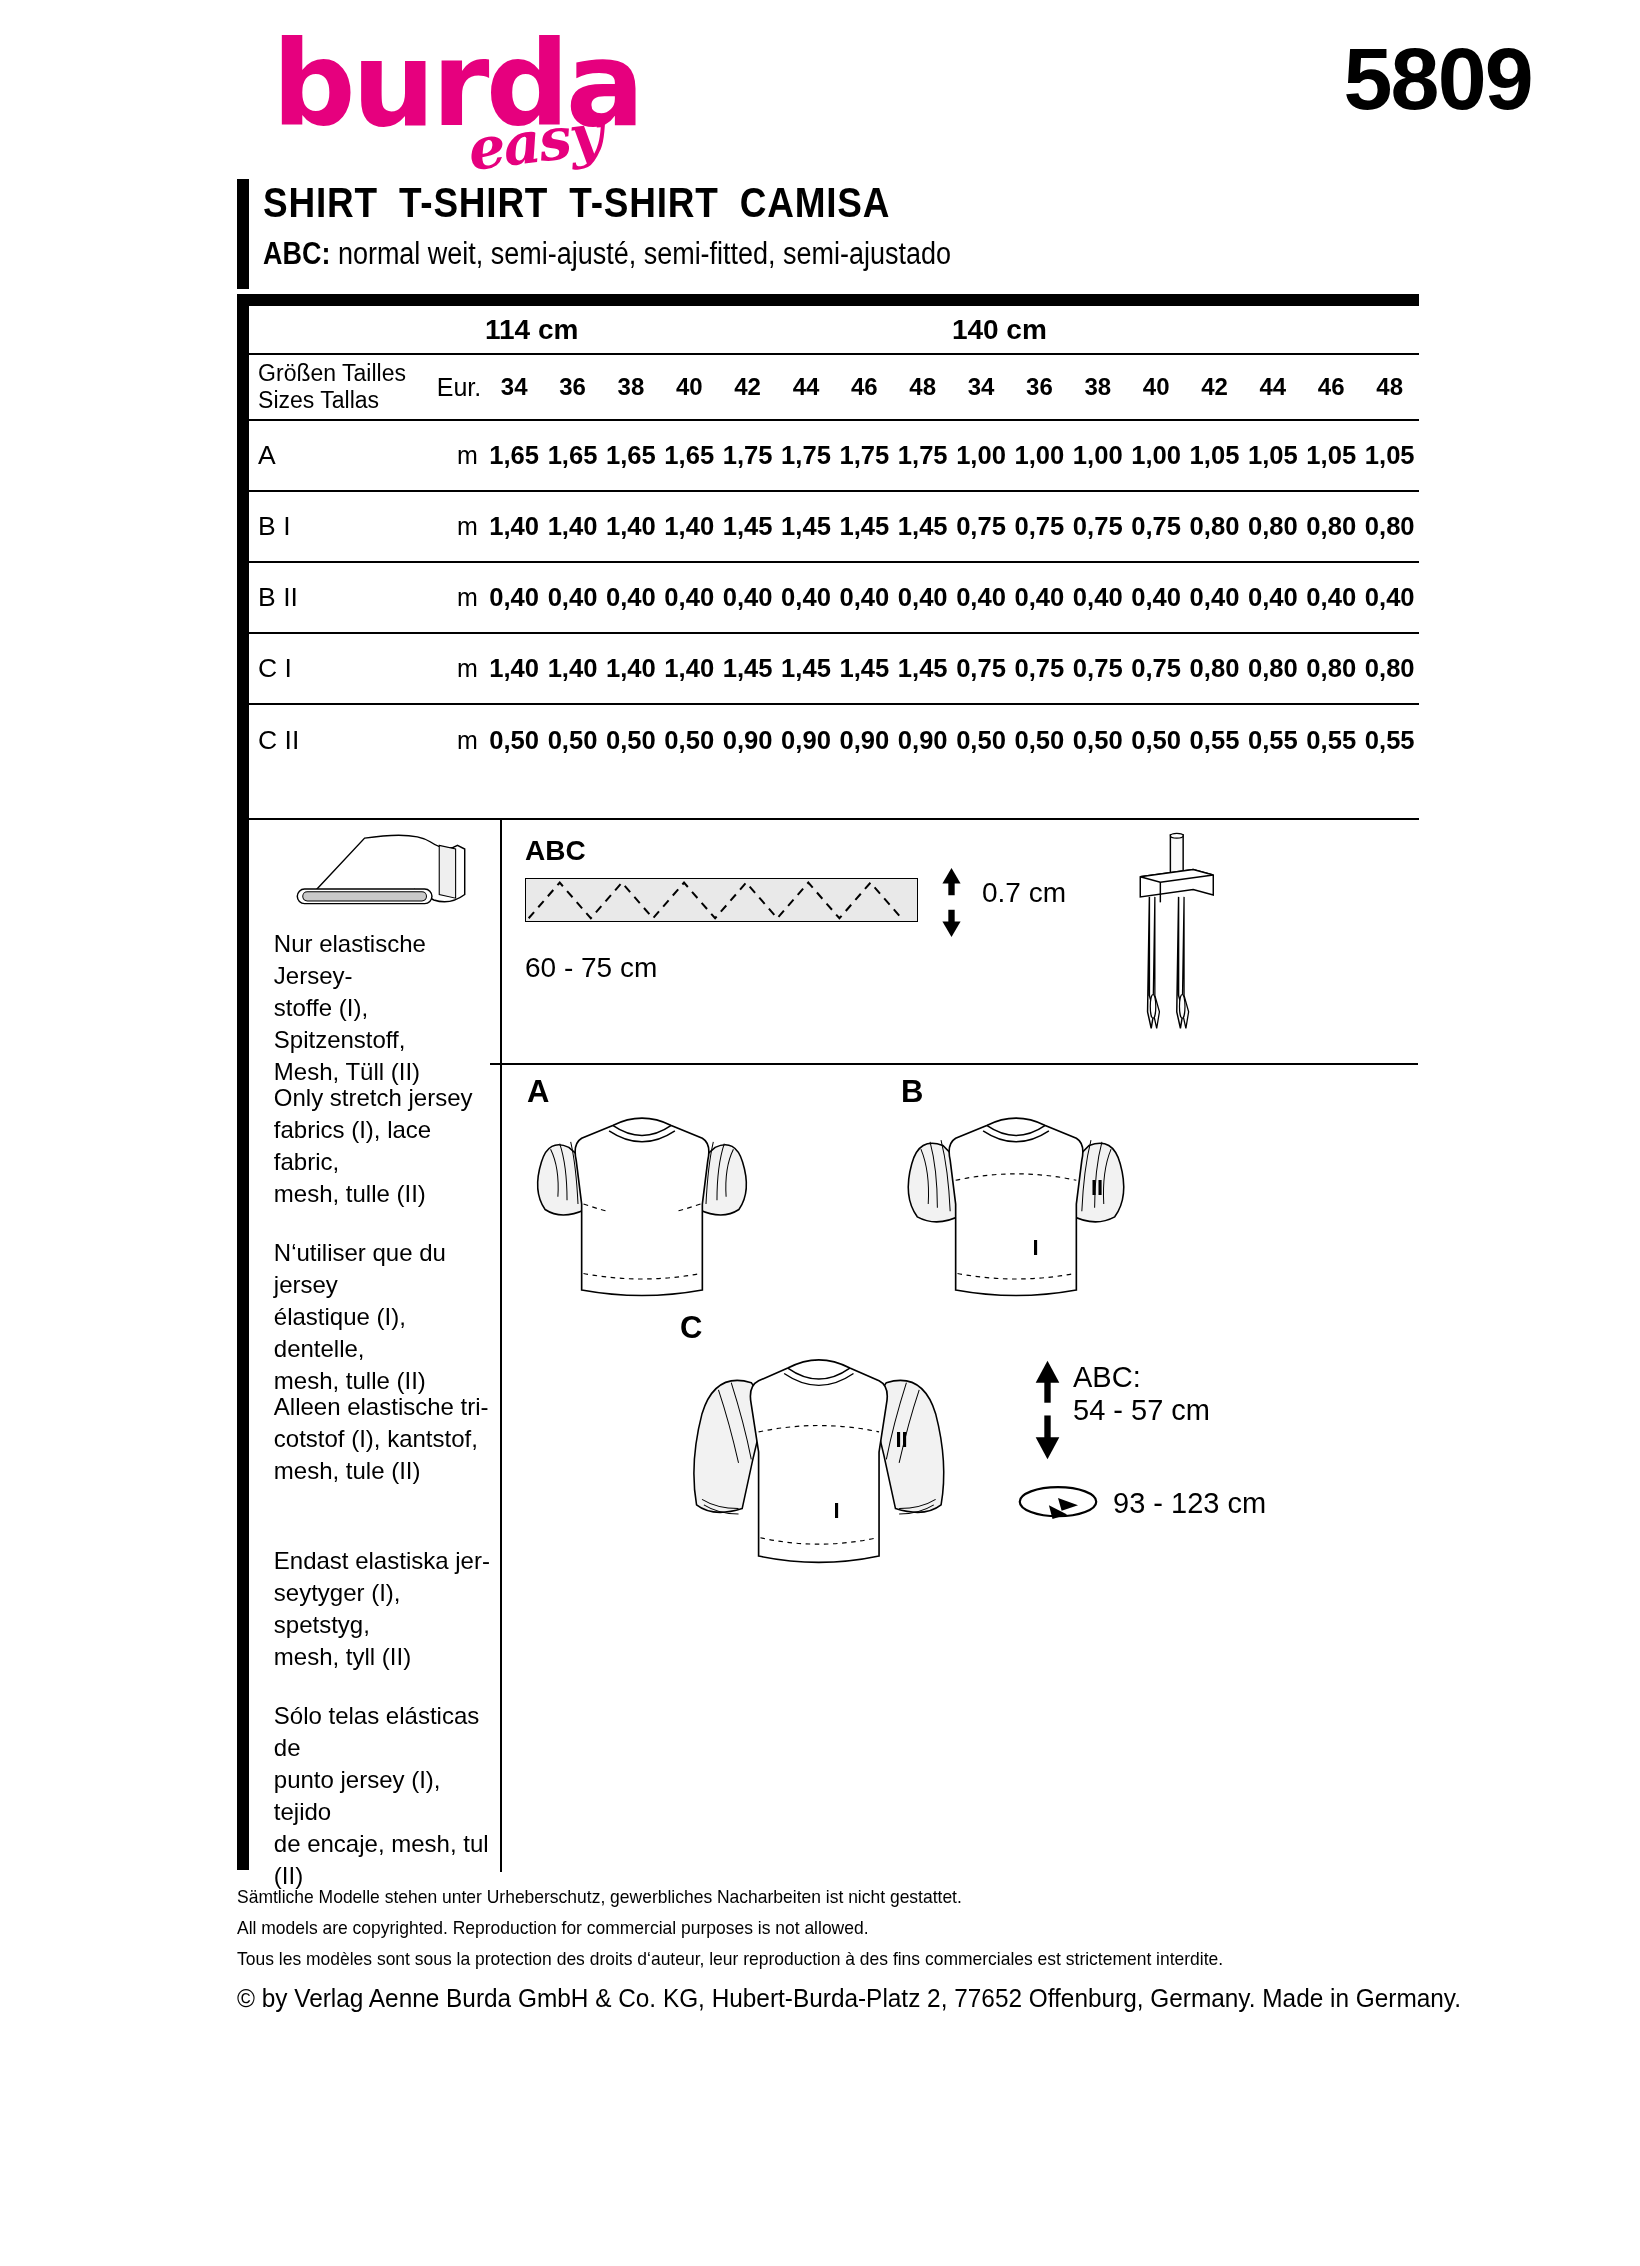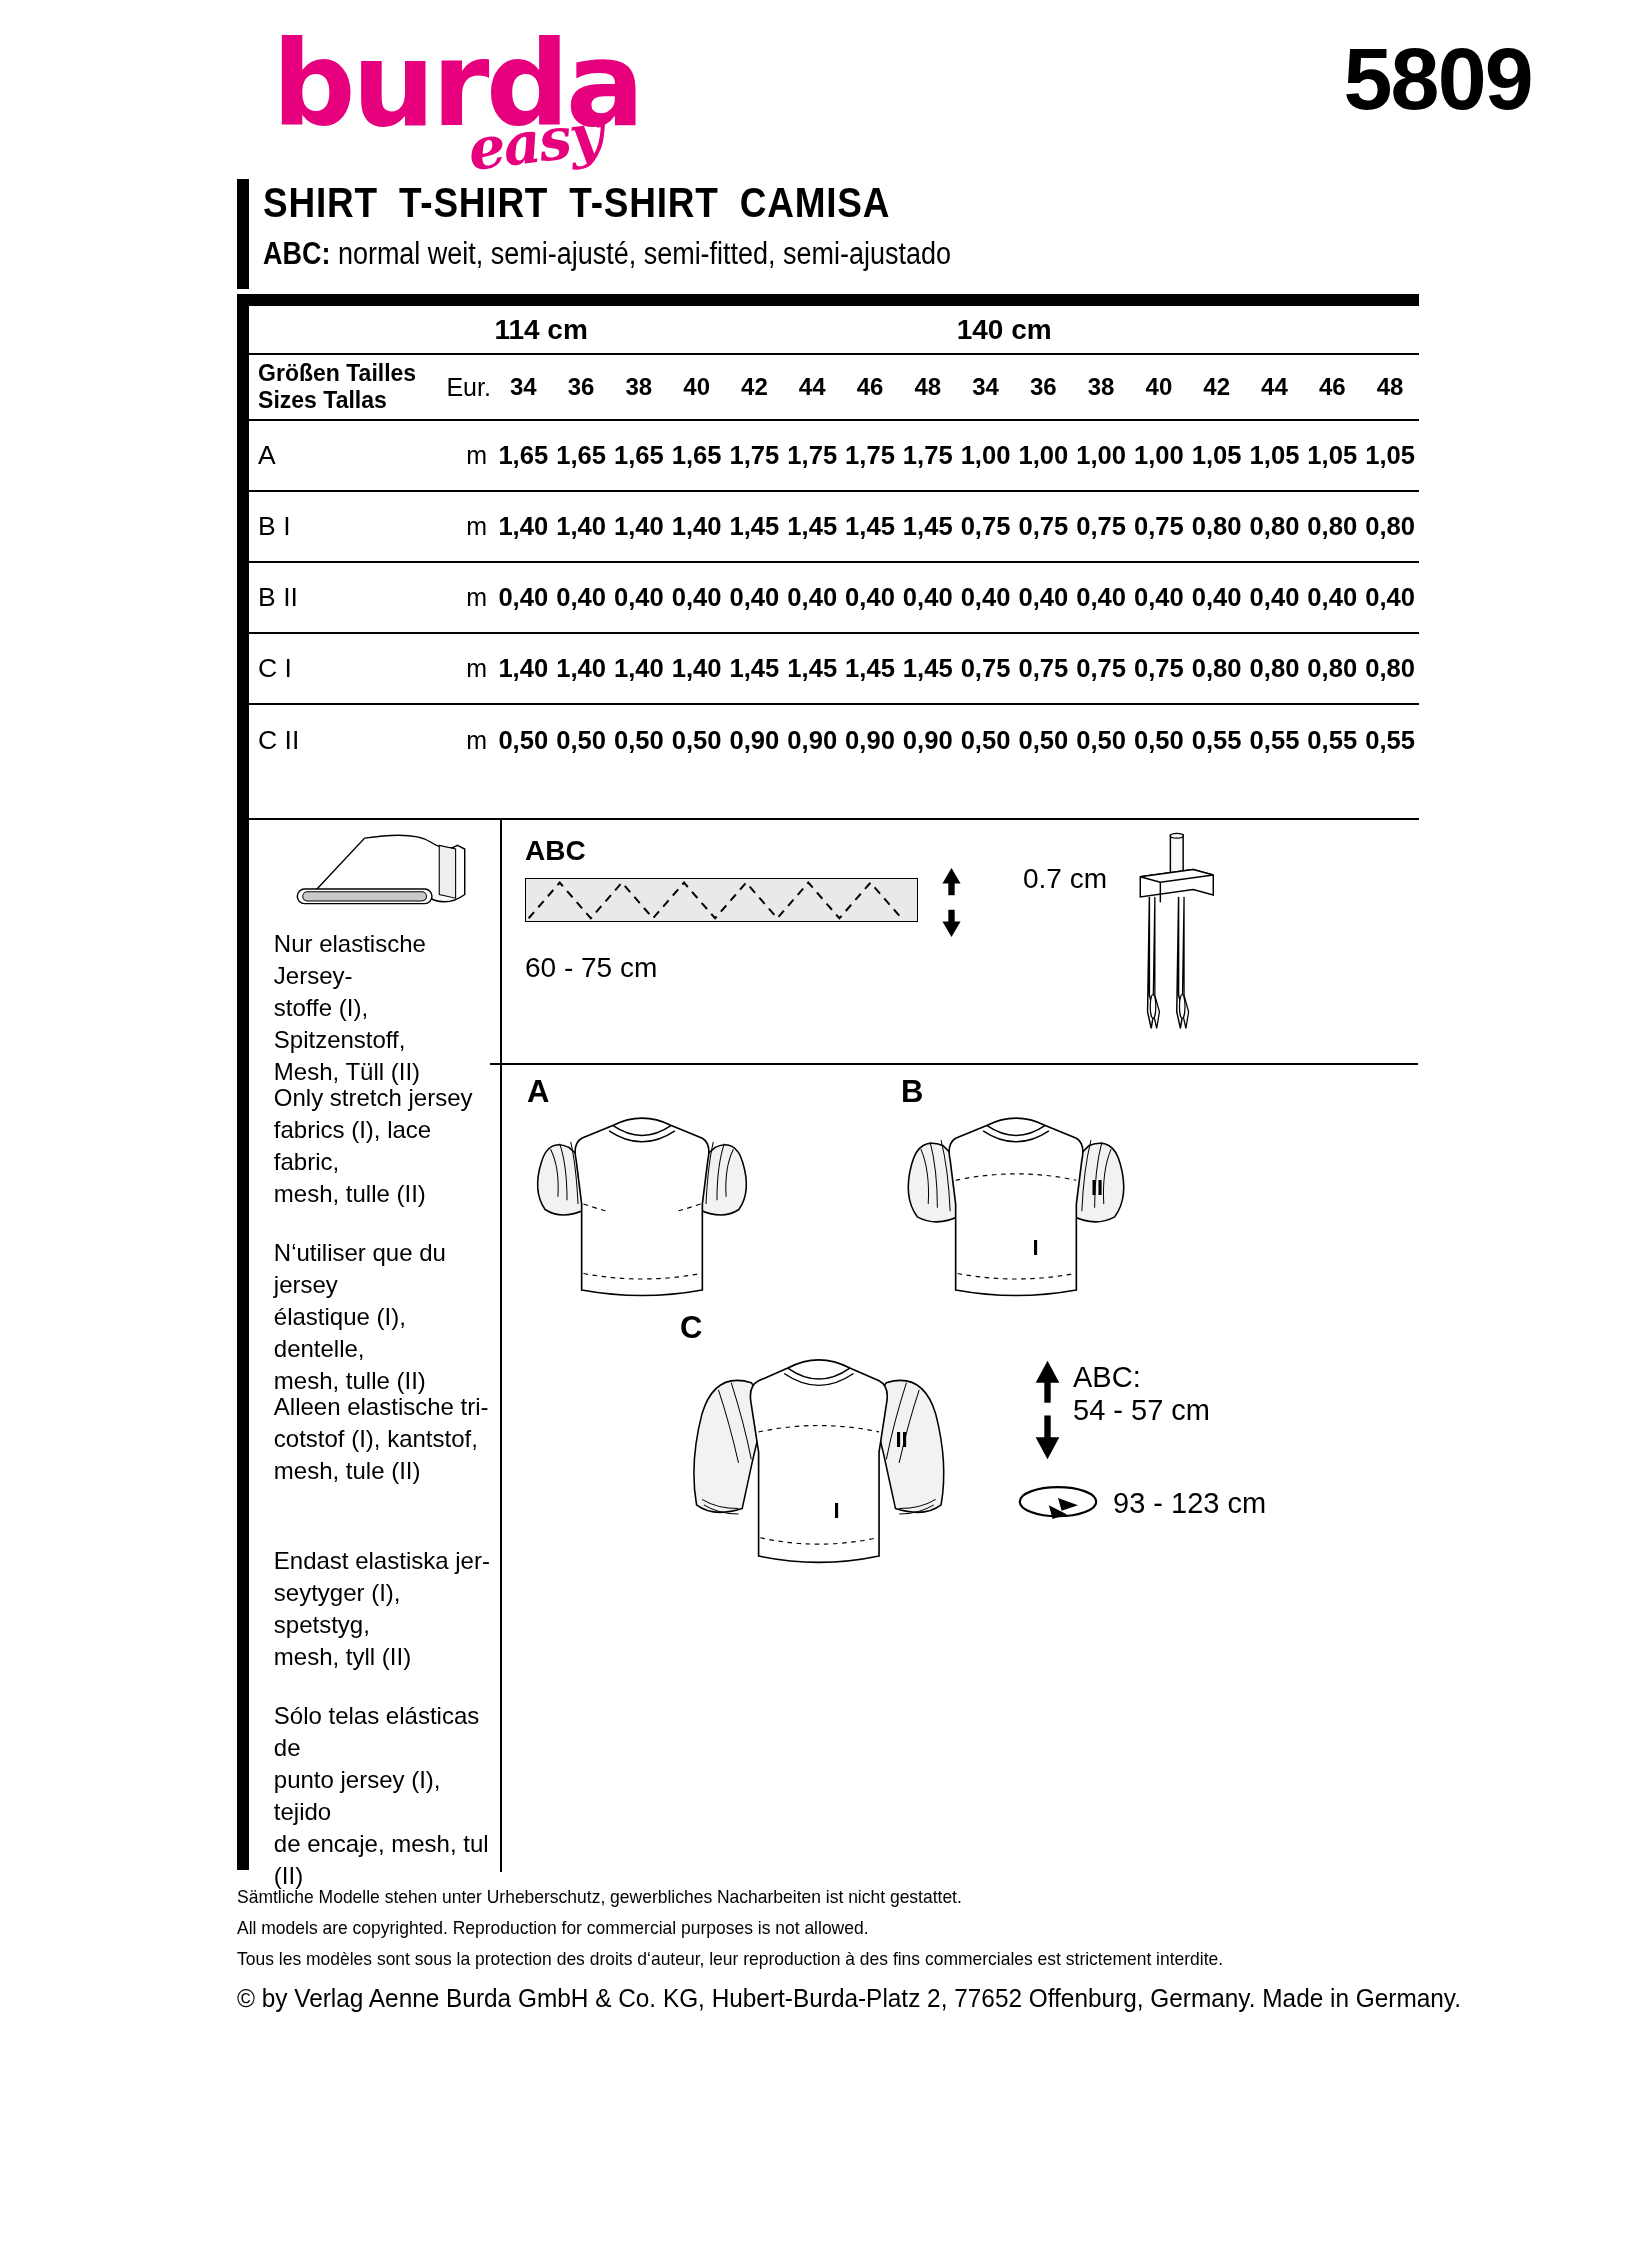--- a/index.html
+++ b/index.html
@@ -135,7 +135,7 @@
     padding-left: 9.1px;
     line-height: 1.18;
     font-size: 23px;
-    font-weight: 700;
+    font-weight: 400;
   }
   .sizes-row td.eur { font-weight: 400; font-size: 25px; margin-top: 45px; }
   .drow td {

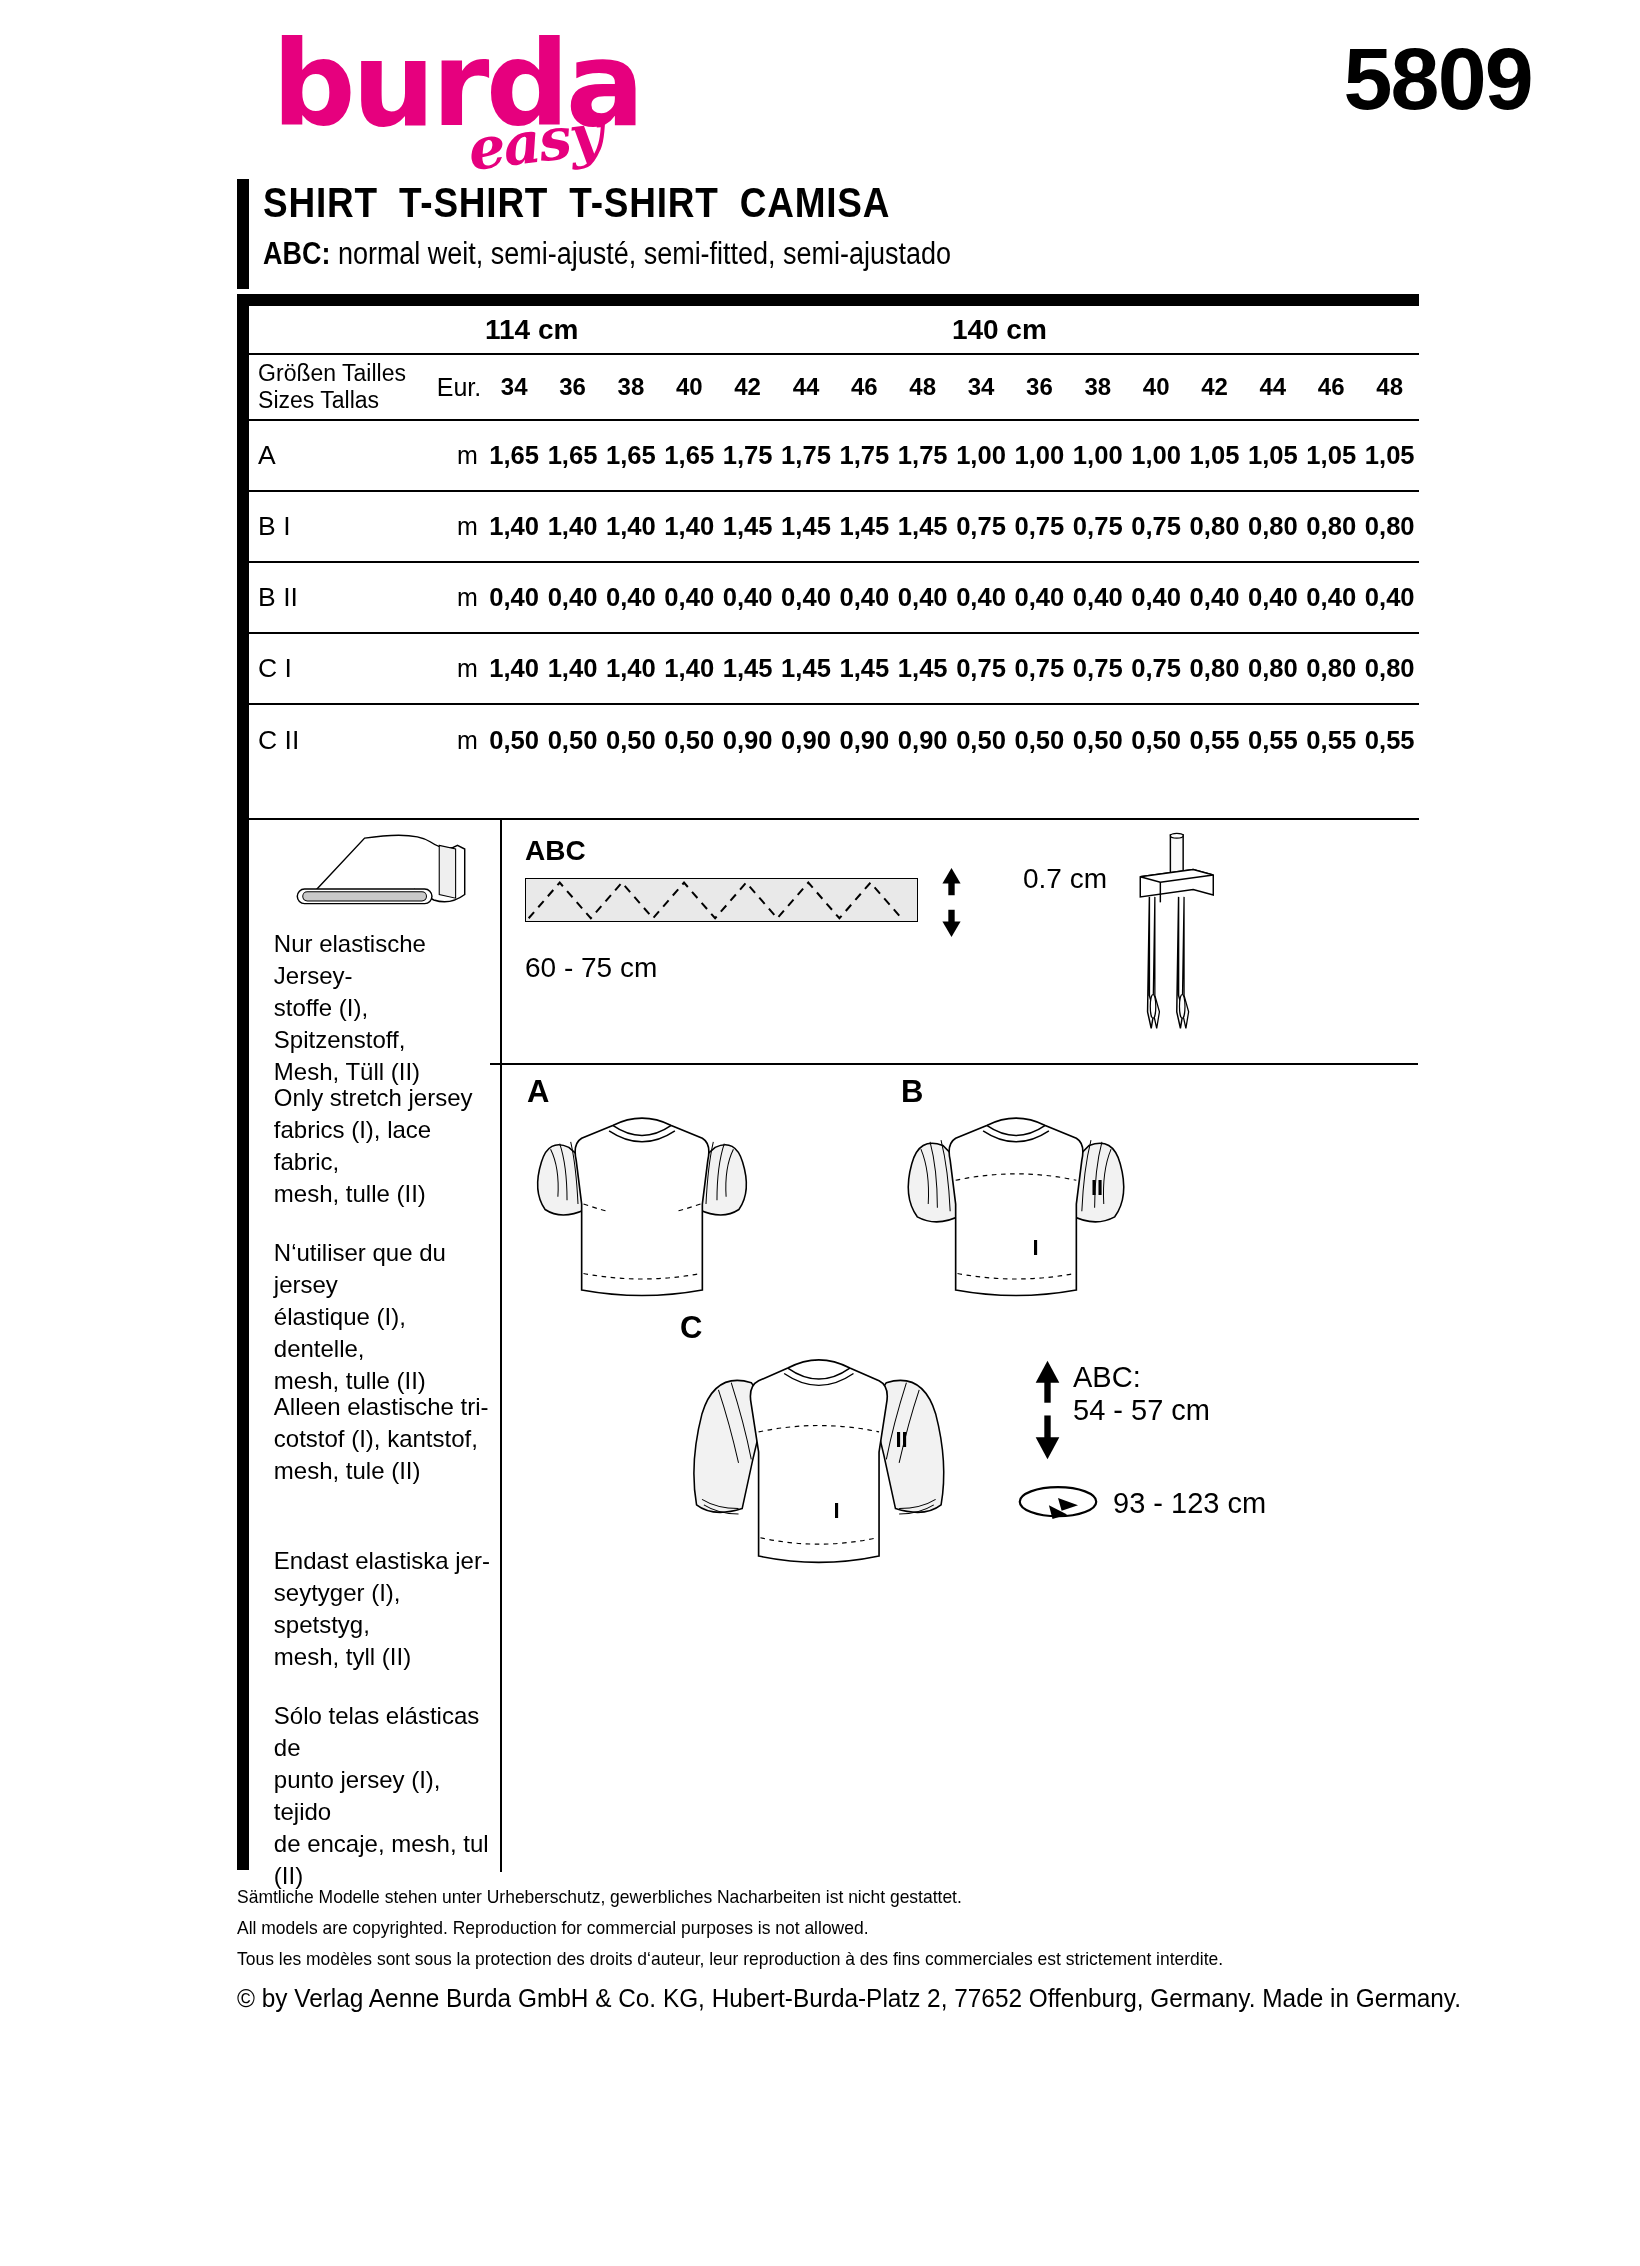--- a/index.html
+++ b/index.html
@@ -492,7 +492,7 @@
             <line x1="20" y1="46" x2="20" y2="66" stroke="#000" stroke-width="7"></line>
             <polygon points="20,76 10,59 30,59" fill="#000"></polygon>
           </svg>
-          <div class="ntext" style="left:492px; top:43px;margin-left:41px;">0.7 cm</div>
+          <div class="ntext" style="left:492px; top:57px;">0.7 cm</div>
 
           <div class="ntext" style="left:35px; top:132px;">60 - 75 cm</div>
 

